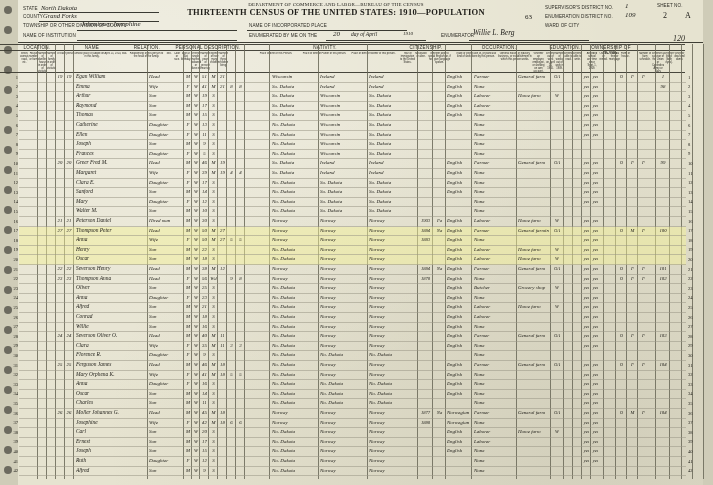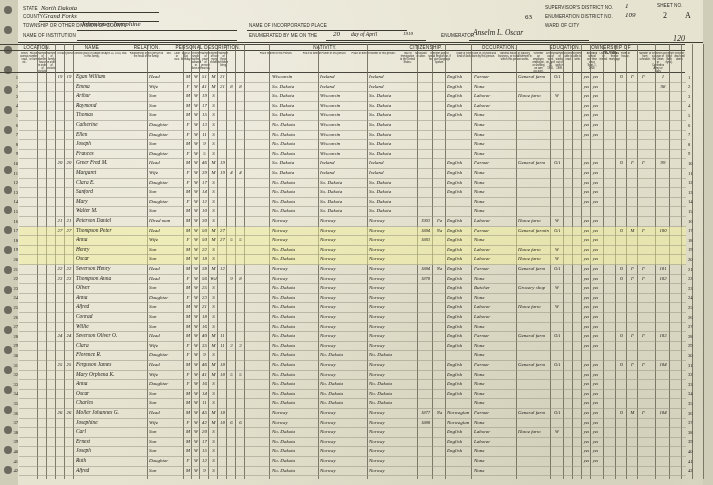--- a/index.html
+++ b/index.html
@@ -53,6 +53,10 @@
   <div id="sheet">
 
     <div class="hdr">
+      <div class="title">
+        <div>DEPARTMENT OF COMMERCE AND LABOR—BUREAU OF THE CENSUS</div>
+        <b>THIRTEENTH CENSUS OF THE UNITED STATES: 1910—POPULATION</b>
+      </div>
 
       <div class="lbl" style="left:2px;top:4px;">STATE</div>
       <div class="hw" style="left:20px;top:2px;font-size:6.5px;">North Dakota</div>

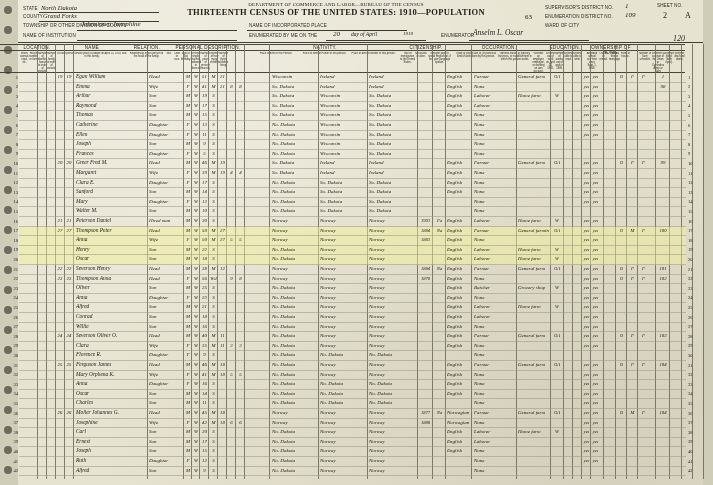--- a/index.html
+++ b/index.html
@@ -83,7 +83,7 @@
       <div class="hline" style="left:305px;top:38px;width:100px;"></div>
 
       <div class="lbl" style="left:420px;top:31px;">ENUMERATOR</div>
-      <div class="hw" style="left:452px;top:26px;font-size:7.5px;">Anselm L. Oscar</div>
+      <div class="hw" style="left:452px;top:26px;font-size:7.5px;">Willie L. Berg</div>
       <div class="hline" style="left:448px;top:38px;width:120px;"></div>
 
       <div class="lbl" style="left:524px;top:3px;">SUPERVISOR'S DISTRICT NO.</div>

